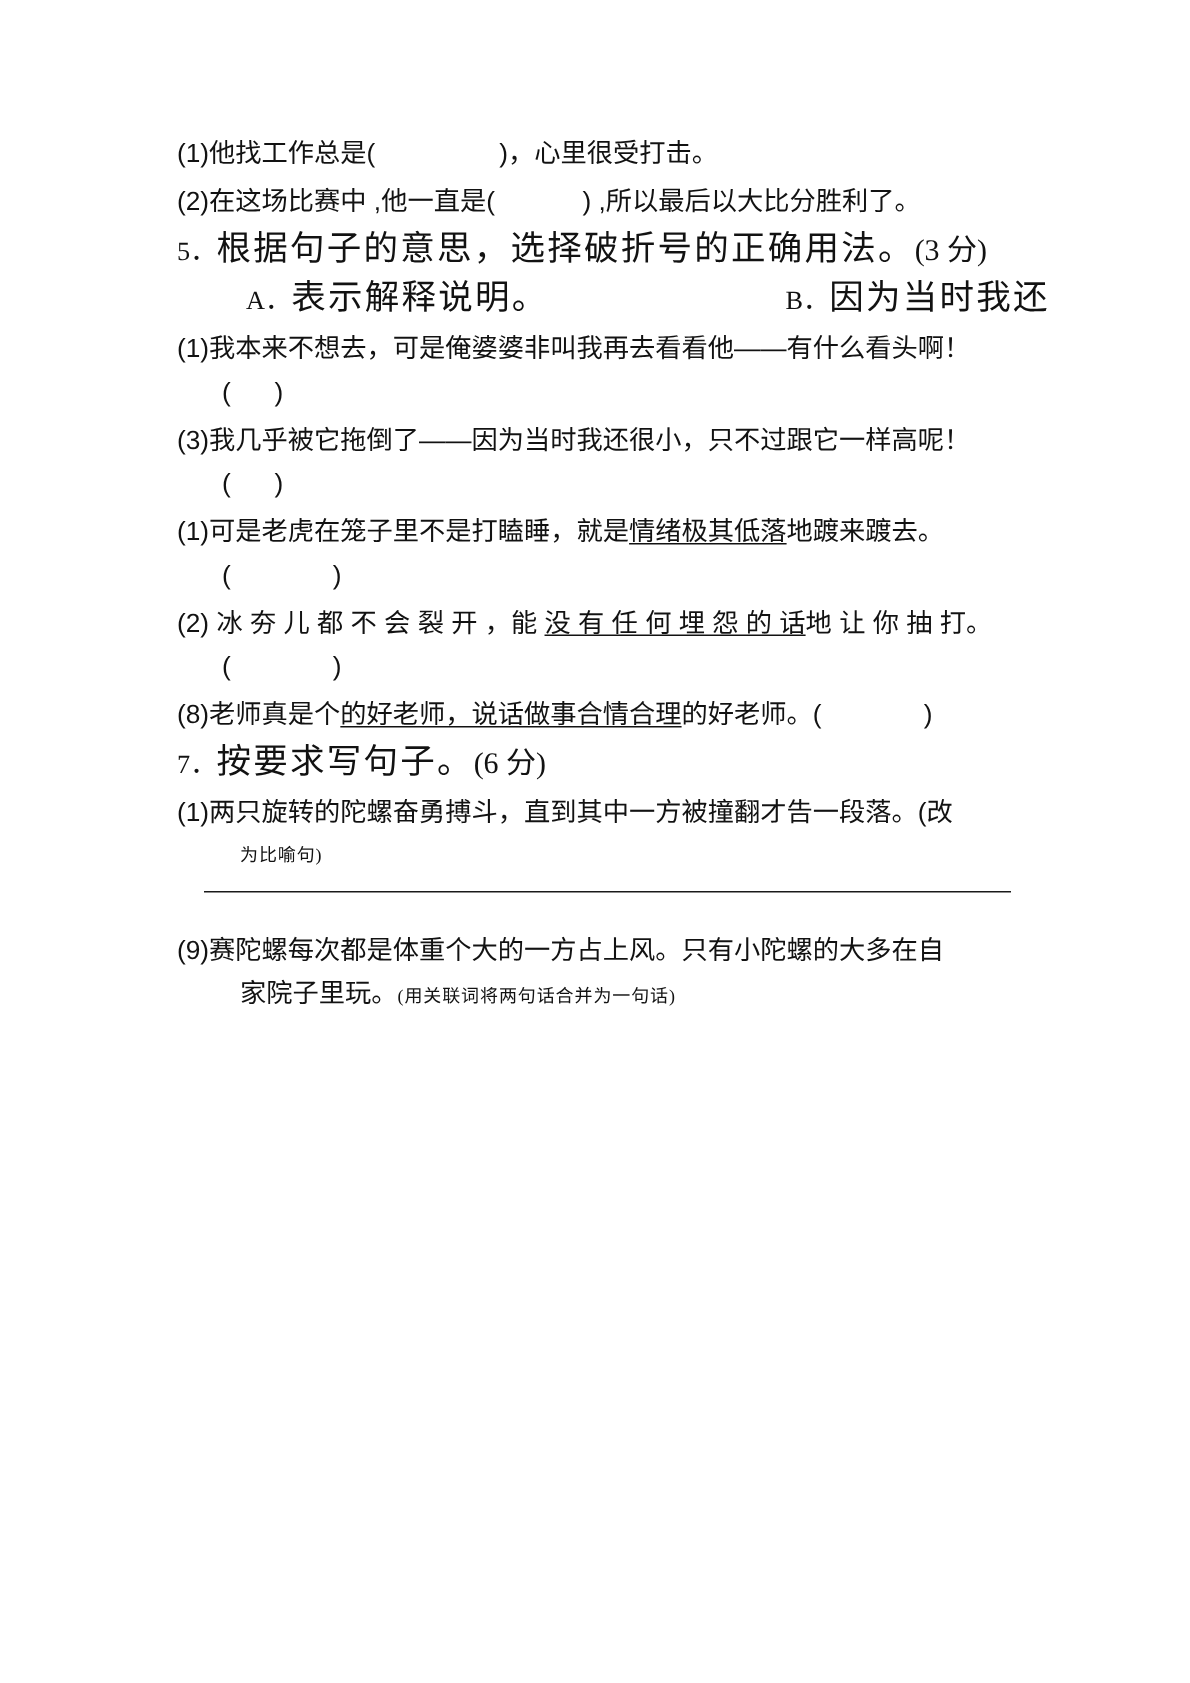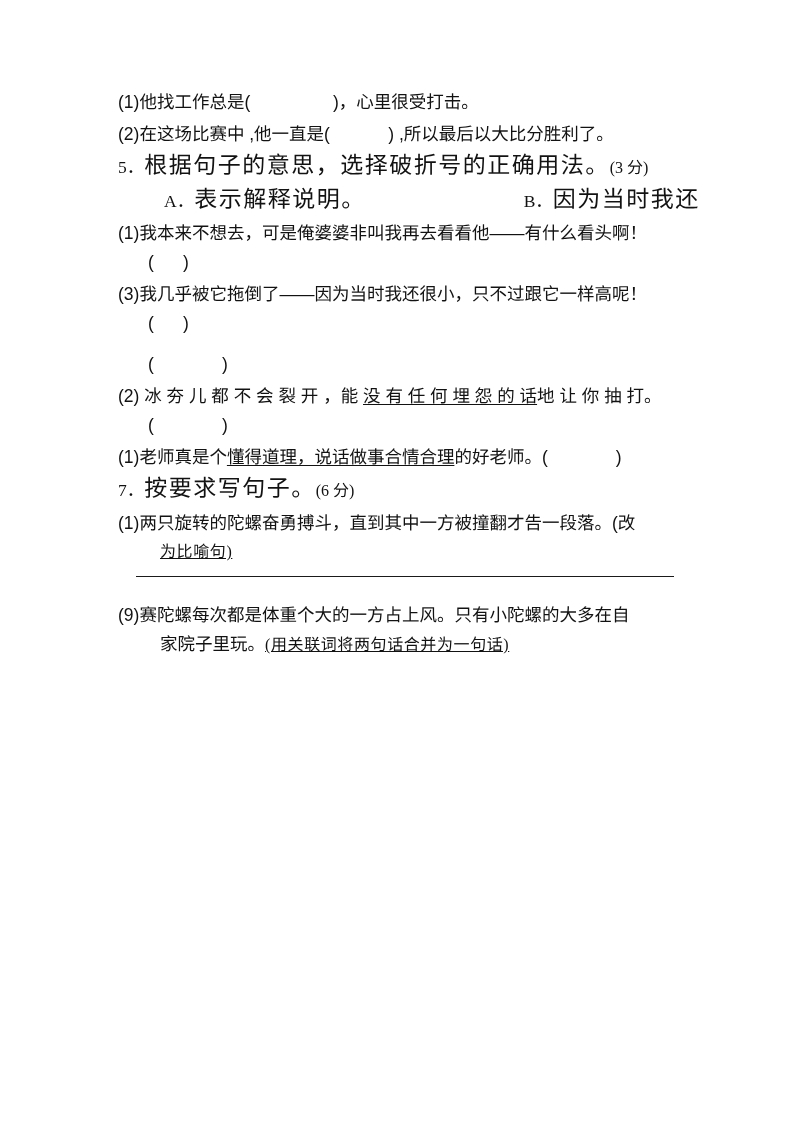--- a/index.html
+++ b/index.html
@@ -71,7 +71,7 @@
   }
   .score {
     font-family: "Liberation Serif", "DejaVu Serif", serif;
-    font-size: 16px;
+    font-size: 20px;
   }
 
   .u {

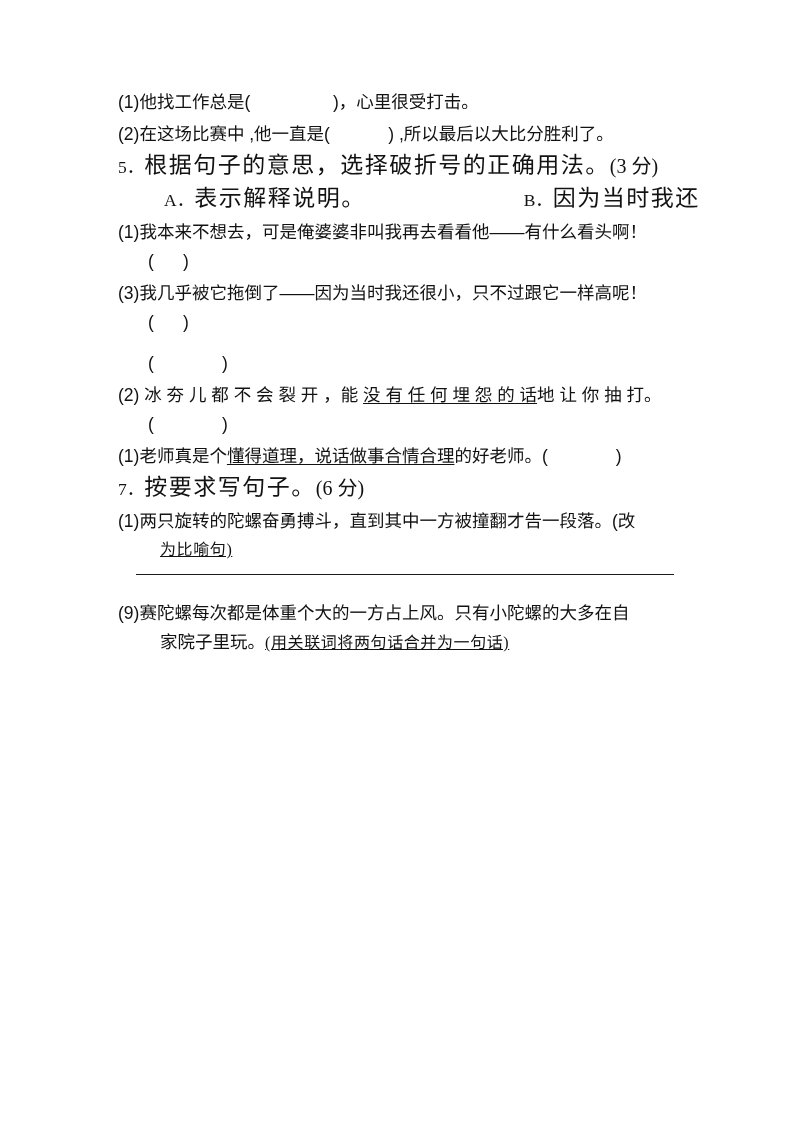--- a/index.html
+++ b/index.html
@@ -147,6 +147,7 @@
 
 
     <div class="row tight">
+      <div class="line hei"><span>(1)可是老虎在笼子里不是打瞌睡，就是</span><span class="u">情绪极其低落</span><span>地踱来踱去。</span></div>
       <div class="gap-sm"></div>
       <div class="line hei indent1">(              )</div>
     </div>

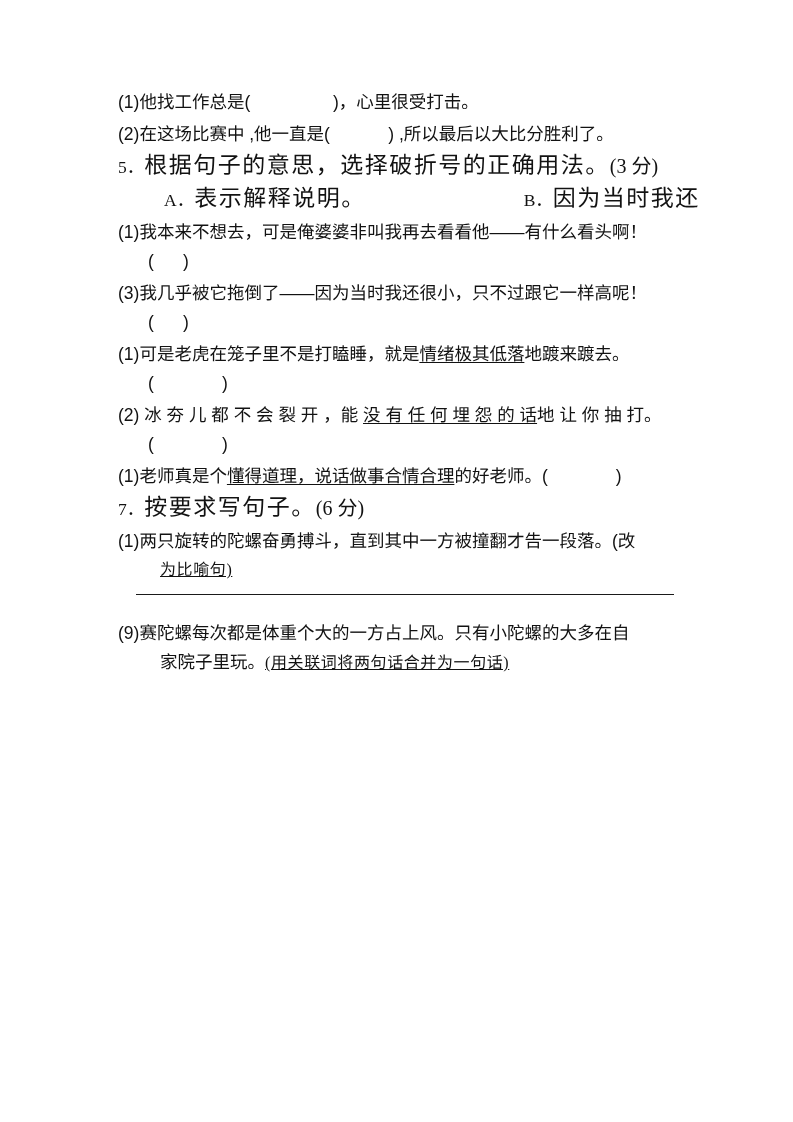--- a/index.html
+++ b/index.html
@@ -159,7 +159,7 @@
     </div>
 
     <div class="row tight">
-      <div class="line hei"><span>(1)老师真是个</span><span class="u">懂得道理，说话做事合情合理</span><span>的好老师。(</span><span>              )</span></div>
+      <div class="line hei"><span>(8)老师真是个</span><span class="u">懂得道理，说话做事合情合理</span><span>的好老师。(</span><span>              )</span></div>
     </div>
 
     <div class="row tight">

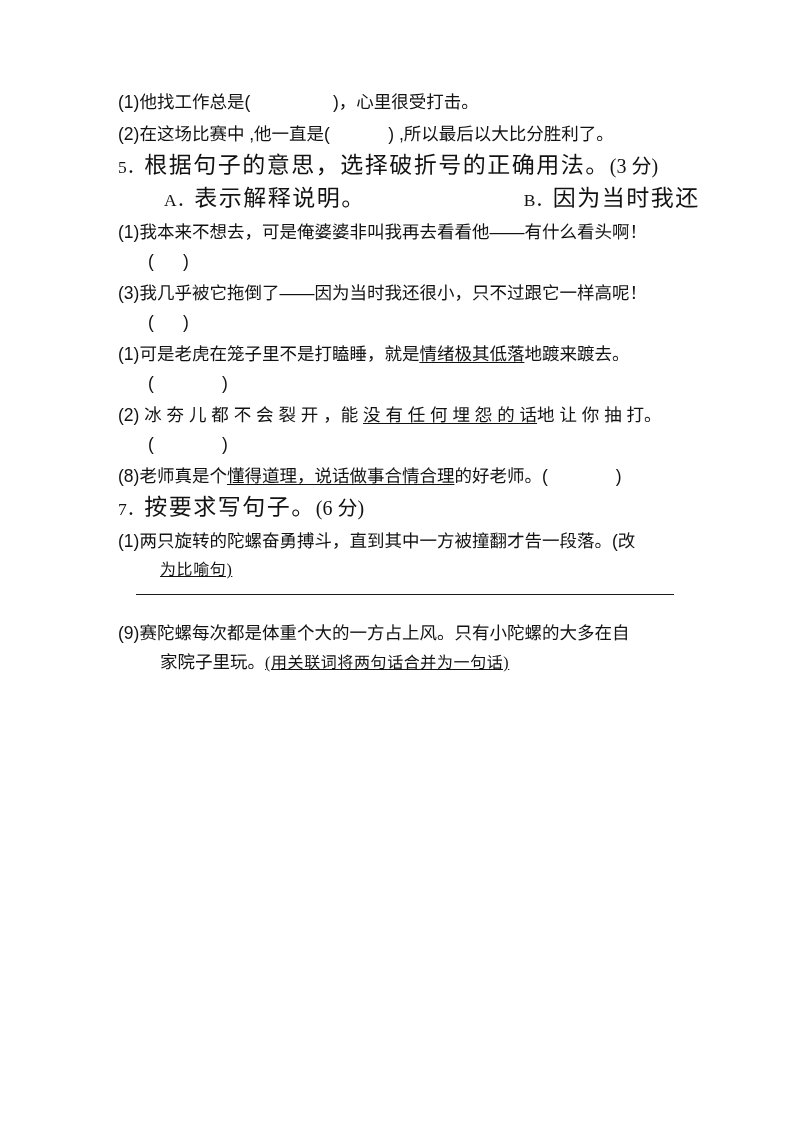--- a/index.html
+++ b/index.html
@@ -159,7 +159,7 @@
     </div>
 
     <div class="row tight">
-      <div class="line hei"><span>(8)老师真是个</span><span class="u">懂得道理，说话做事合情合理</span><span>的好老师。(</span><span>              )</span></div>
+      <div class="line hei"><span>(8)老师真是个</span><span class="u">的好老师，说话做事合情合理</span><span>的好老师。(</span><span>              )</span></div>
     </div>
 
     <div class="row tight">

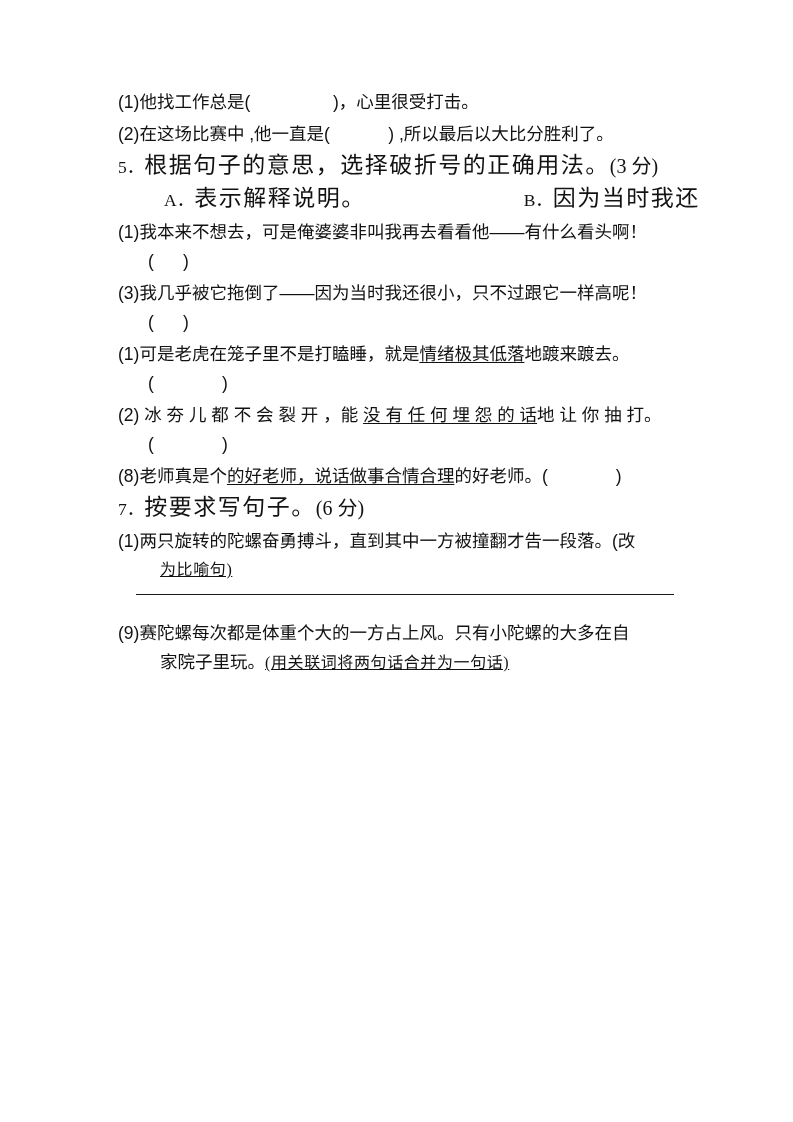--- a/index.html
+++ b/index.html
@@ -61,9 +61,8 @@
   }
   .small-note {
     font-family: "Liberation Serif", "DejaVu Serif", serif;
-    font-size: 16px;
+    font-size: 12px;
     letter-spacing: 0.6px;
-    text-decoration: underline;
   }
   .qnum {
     font-family: "Liberation Serif", "DejaVu Serif", serif;

